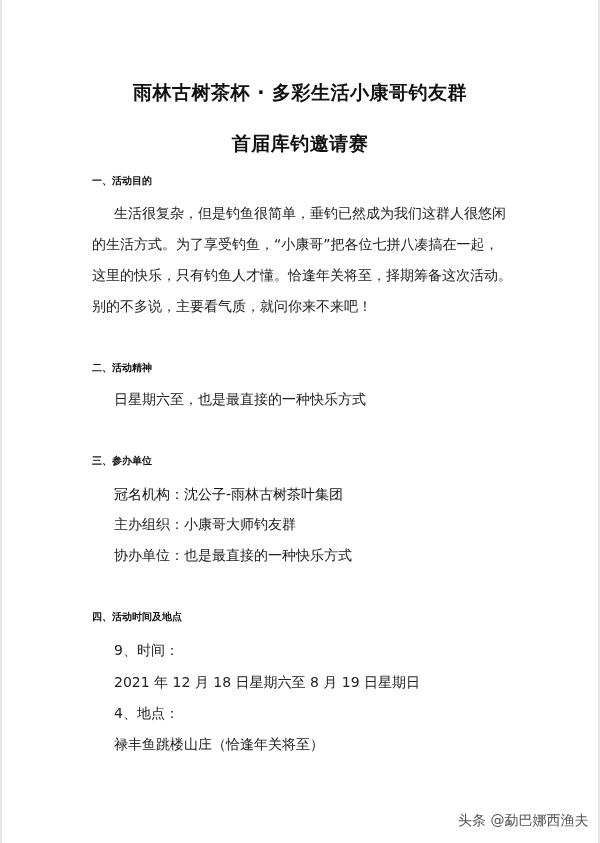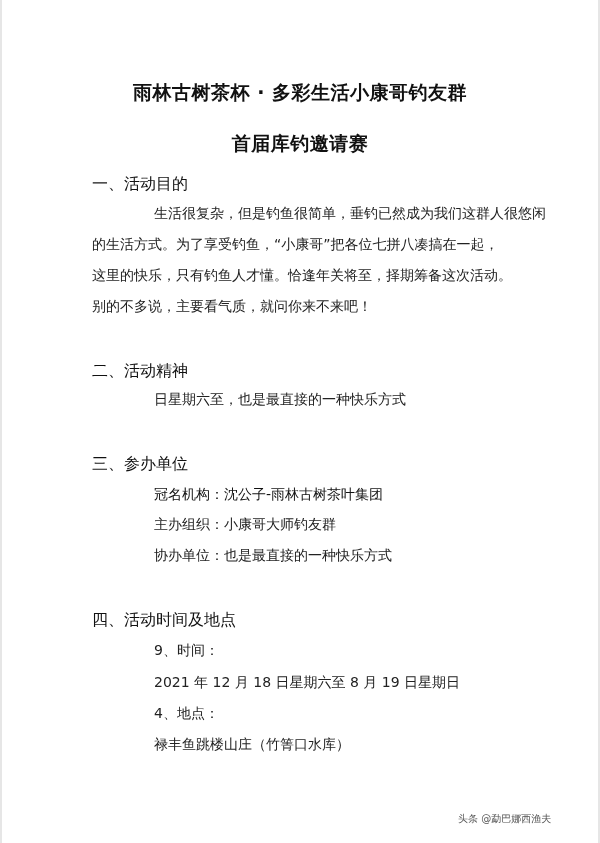--- a/index.html
+++ b/index.html
@@ -15,7 +15,7 @@
   }
   .t1 { top: 80px; }
   .t2 { top: 110px; margin-top: 21px; }
-  .h { position: absolute; left: 92px; font-size: 16px; font-weight: normal; color: #111; }
+  .h { position: absolute; left: 92px; font-size: 10px; font-weight: bold; color: #111; }
   .p { position: absolute; left: 92px; font-size: 14px; color: #222; white-space: nowrap; }
   .indent { left: 114px; margin-left: 40px; }
   .bold { font-weight: normal; color: #111; }

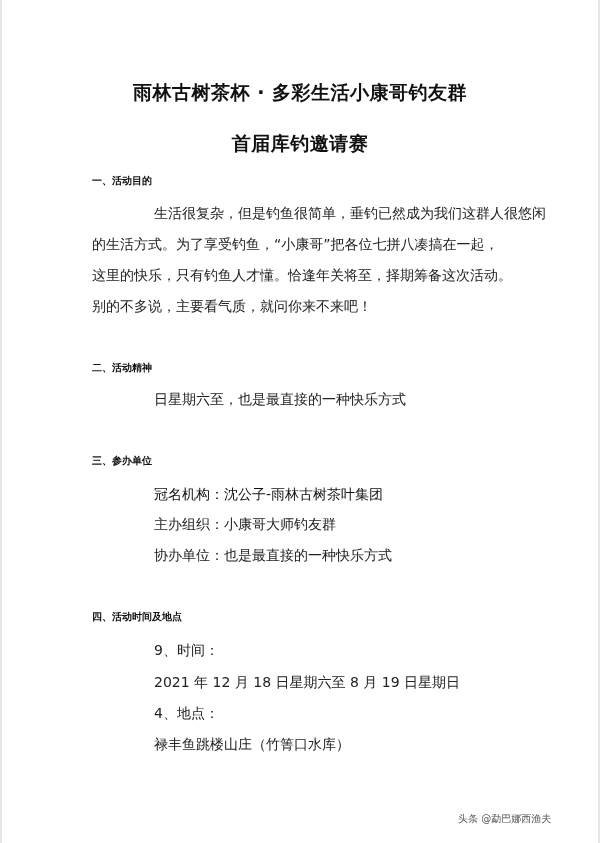--- a/index.html
+++ b/index.html
@@ -17,7 +17,7 @@
   .t2 { top: 110px; margin-top: 21px; }
   .h { position: absolute; left: 92px; font-size: 10px; font-weight: bold; color: #111; }
   .p { position: absolute; left: 92px; font-size: 14px; color: #222; white-space: nowrap; }
-  .indent { left: 114px; margin-left: 40px; }
+  .indent { left: 114px; }
   .bold { font-weight: normal; color: #111; }
   .watermark {
     position: absolute; left: 458px; top: 812px; font-size: 10px; color: #555; white-space: nowrap;

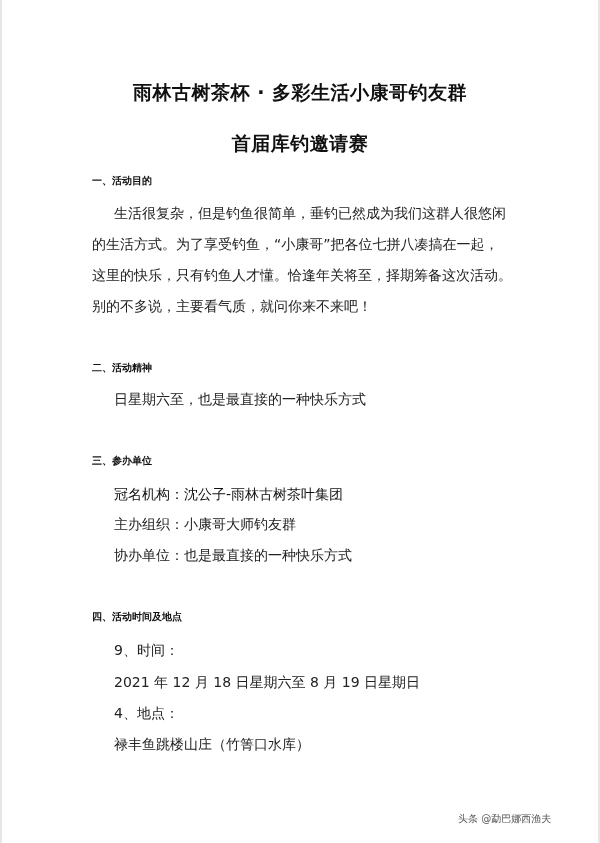--- a/index.html
+++ b/index.html
@@ -50,7 +50,7 @@
 <div class="p indent" style="top:642px">9、时间：</div>
 <div class="p indent" style="top:674px">2021 年 12 月 18 日星期六至 8 月 19 日星期日</div>
 <div class="p indent" style="top:705px">4、地点：</div>
-<div class="p indent" style="top:736px">禄丰鱼跳楼山庄（竹箐口水库）</div>
+<div class="p indent" style="top:736px">禄丰鱼跳楼山庄（恰逢年关将至）</div>
 
 <div class="watermark">头条 @勐巴娜西渔夫</div>
 

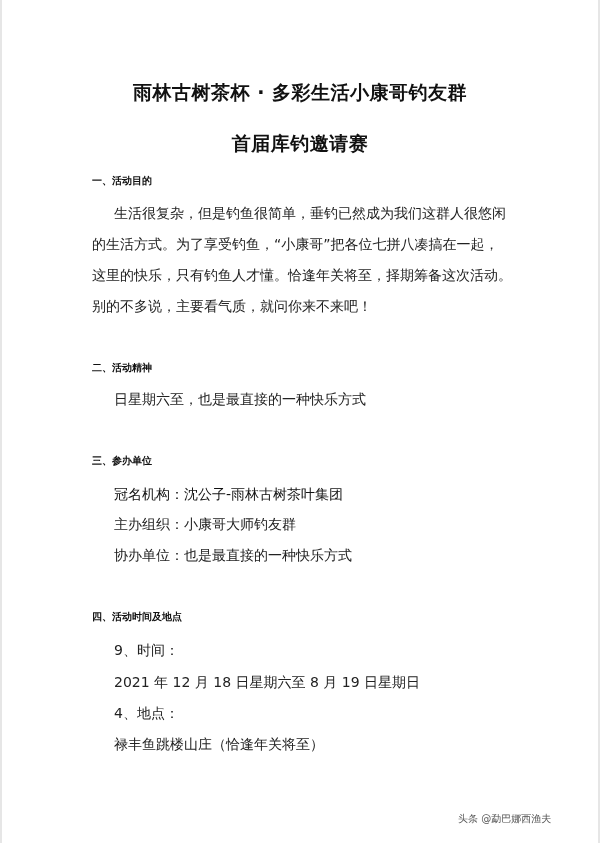--- a/index.html
+++ b/index.html
@@ -20,7 +20,7 @@
   .indent { left: 114px; }
   .bold { font-weight: normal; color: #111; }
   .watermark {
-    position: absolute; left: 458px; top: 812px; font-size: 10px; color: #555; white-space: nowrap;
+    position: absolute; left: 458px; top: 812px; font-size: 14px; color: #555; white-space: nowrap;
   }
 </style>
 </head>

